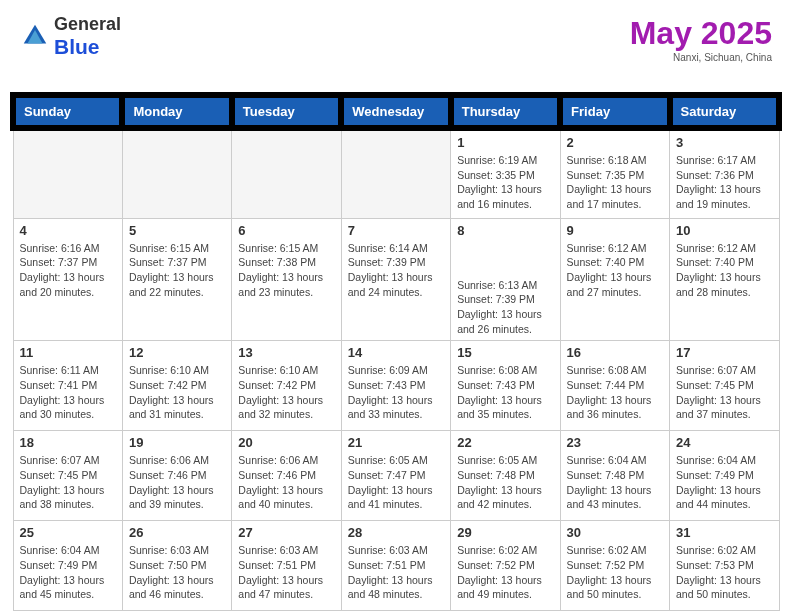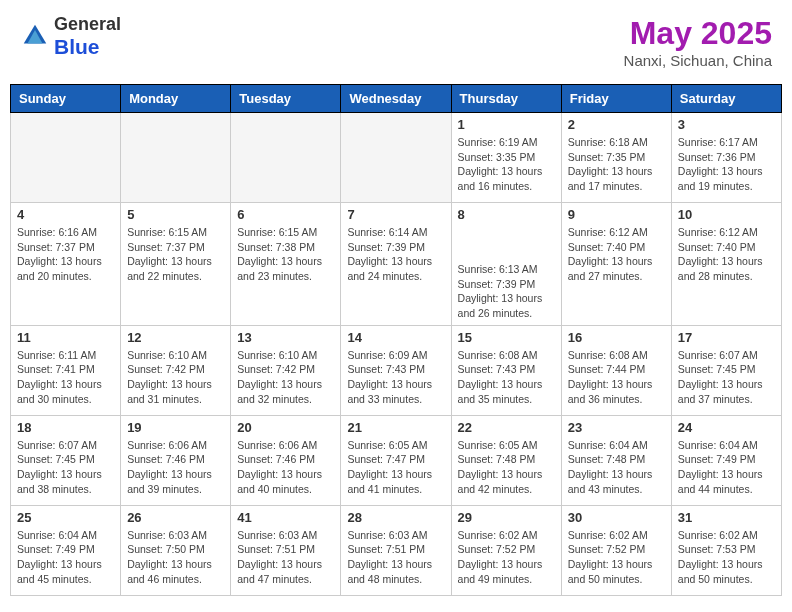--- a/index.html
+++ b/index.html
@@ -14,7 +14,7 @@
       display: flex;
       justify-content: space-between;
       align-items: flex-start;
-      margin-bottom: 10px;
+      margin-bottom: 24px;
       padding: 5px 10px;
     }
     .logo {

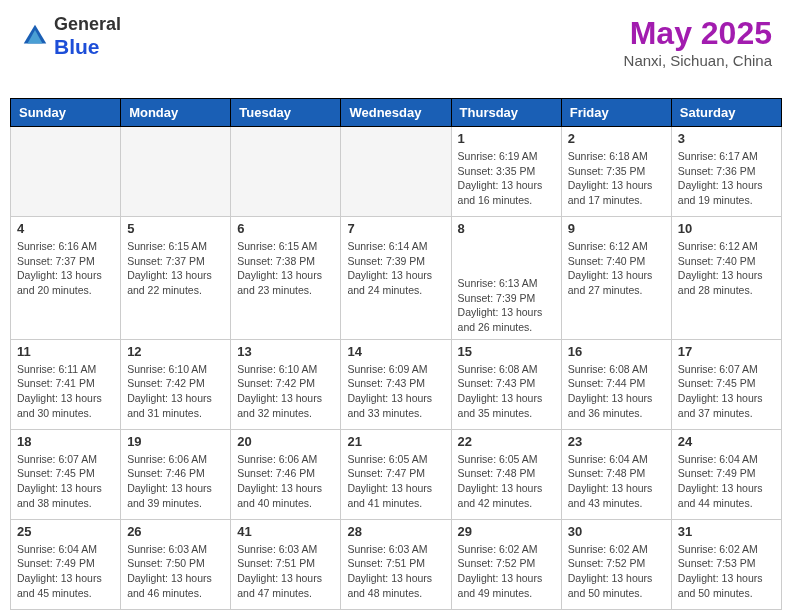--- a/index.html
+++ b/index.html
@@ -50,7 +50,7 @@
       color: #a21caf;
     }
     .location {
-      font-size: 15px;
+      font-size: 10px;
       color: #555;
     }
     .calendar {

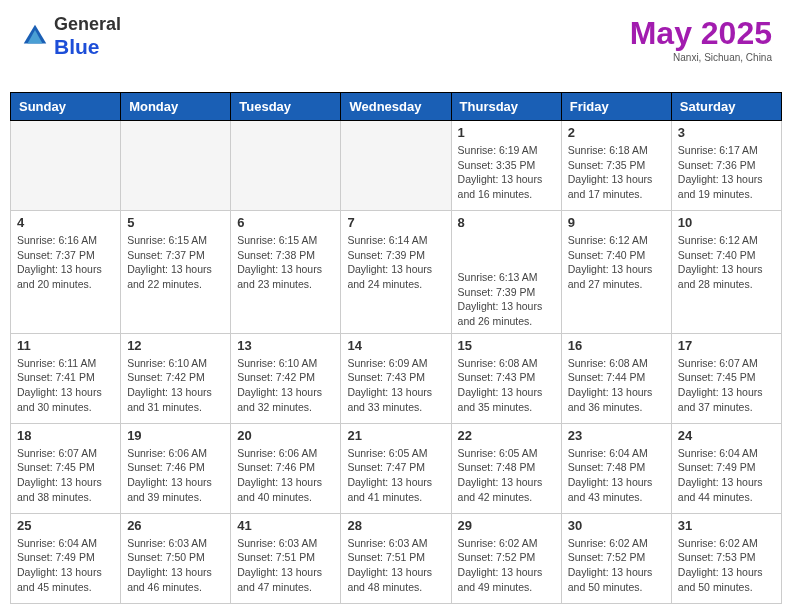--- a/index.html
+++ b/index.html
@@ -64,7 +64,7 @@
       padding: 6px 8px;
       font-size: 13px;
       font-weight: bold;
-      border: 1px solid #000000;
+      border: 6px solid #000000;
     }
     .calendar td {
       border: 1px solid #ccc;

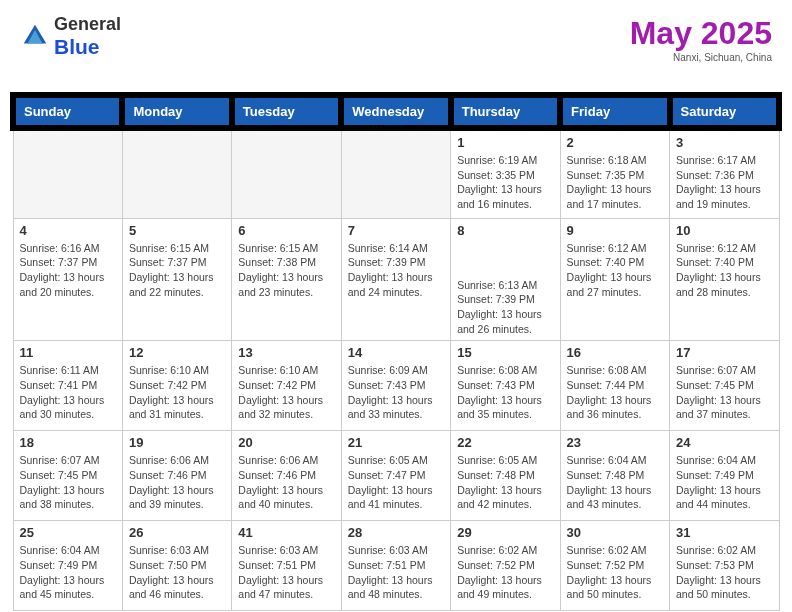--- a/index.html
+++ b/index.html
@@ -323,7 +323,7 @@
 and 46 minutes.</div>
         </td>
         <td>
-          <div class="day-number">41</div>
+          <div class="day-number">27</div>
           <div class="day-info" style="white-space: pre-line;">Sunrise: 6:03 AM
 Sunset: 7:51 PM
 Daylight: 13 hours

